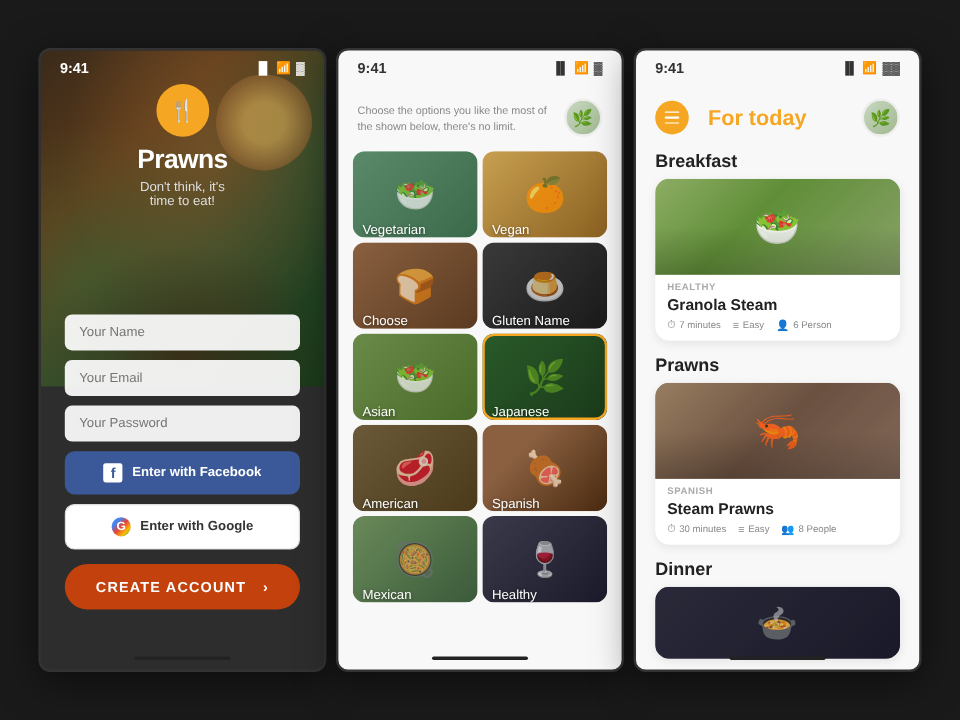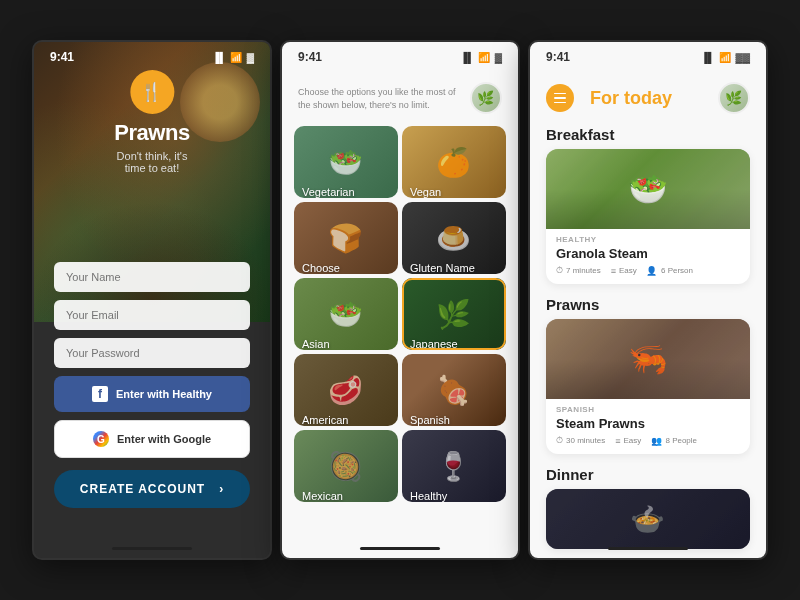--- a/index.html
+++ b/index.html
@@ -436,7 +436,7 @@
 
       <button class="btn-facebook">
         <div class="fb-icon">f</div>
-        <span>Enter with Healthy</span>
+        <span>Enter with Facebook</span>
       </button>
       <button class="btn-google">
         <div class="g-icon">G</div>

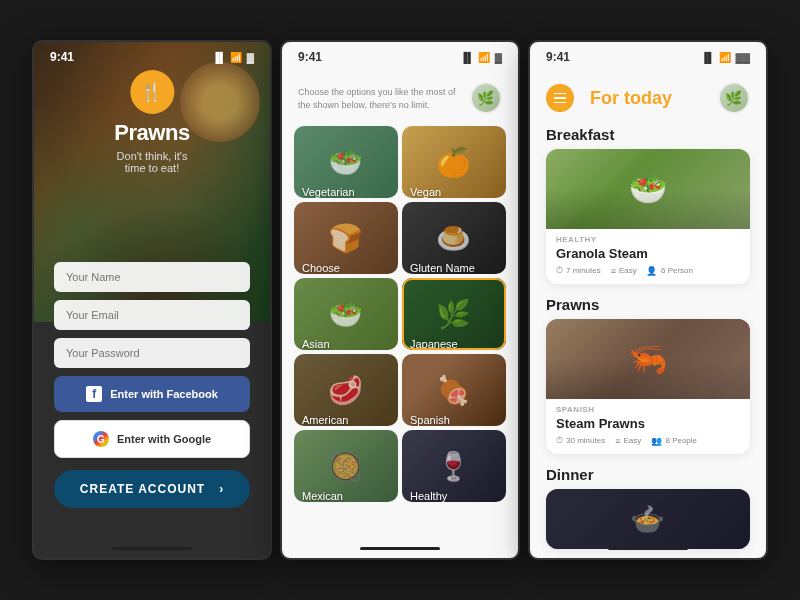--- a/index.html
+++ b/index.html
@@ -161,7 +161,7 @@
     }
     .btn-create {
       width: 100%;
-      background: #0c4a6e;
+      background: #c2410c;
       color: #fff;
       border: none;
       border-radius: 25px;

